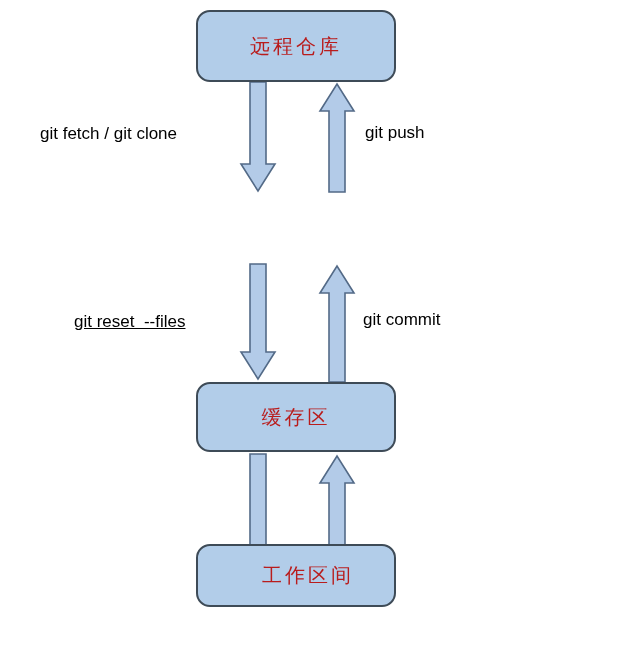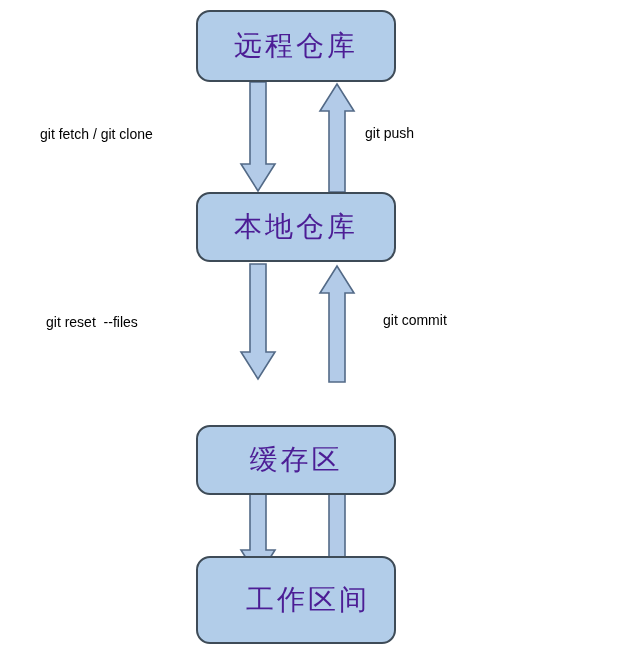--- a/index.html
+++ b/index.html
@@ -42,9 +42,9 @@
   }
   .node-label {
     font-family: "Liberation Serif", "DejaVu Serif", serif;
-    font-size: 28px;
+    font-size: 20px;
     letter-spacing: 3px;
-    color: #4c1d95;
+    color: #b91c1c;
     white-space: nowrap;
   }
   .edge-label {

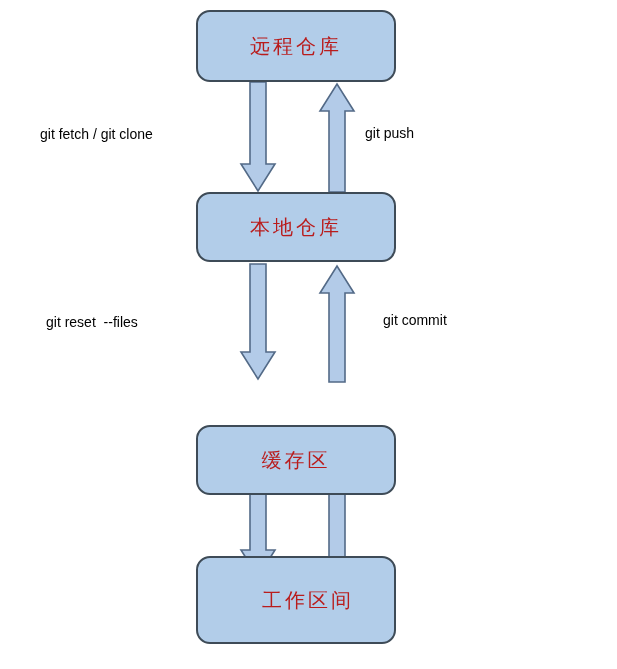--- a/index.html
+++ b/index.html
@@ -49,7 +49,7 @@
   }
   .edge-label {
     position: absolute;
-    font-size: 14px;
+    font-size: 17px;
     line-height: 26px;
     color: #000000;
     white-space: pre;

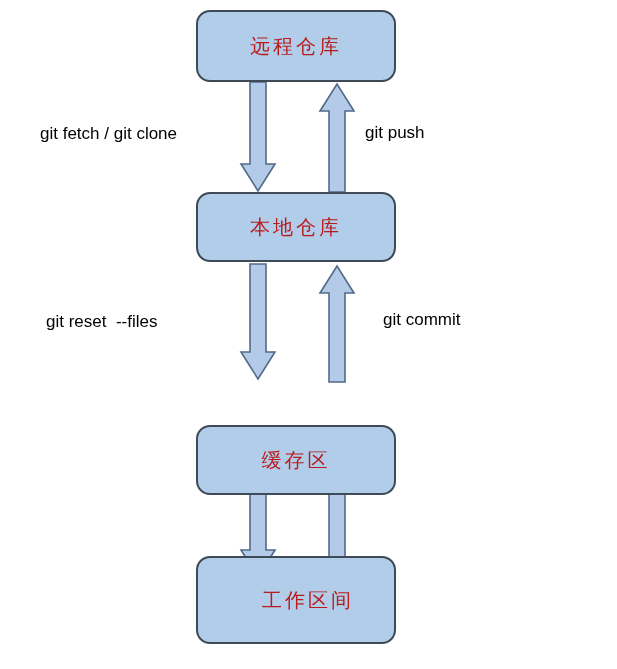--- a/index.html
+++ b/index.html
@@ -90,9 +90,6 @@
     <span class="node-label">远程仓库</span>
   </div>
 
-  <div id="box-local" class="node-box">
-    <span class="node-label">本地仓库</span>
-  </div>
 
   <div id="box-stage" class="node-box">
     <span class="node-label">缓存区</span>

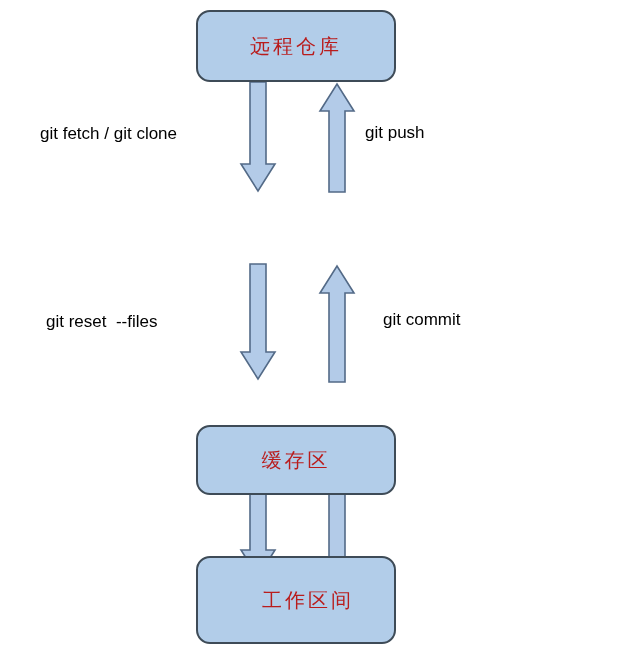--- a/index.html
+++ b/index.html
@@ -61,7 +61,7 @@
 
   #label-fetch    { left: 40px;  top: 121px; }
   #label-push     { left: 357px; top: 120px; margin-left: 8px; }
-  #label-reset    { left: 46px;  top: 309px; }
+  #label-reset    { left: 74px;  top: 309px; text-decoration: underline; }
   #label-commit   { left: 363px; top: 307px; margin-left: 20px; }
   #label-checkout { left: 27px;  top: 500px; }
   #label-add      { left: 363px; top: 499px; }

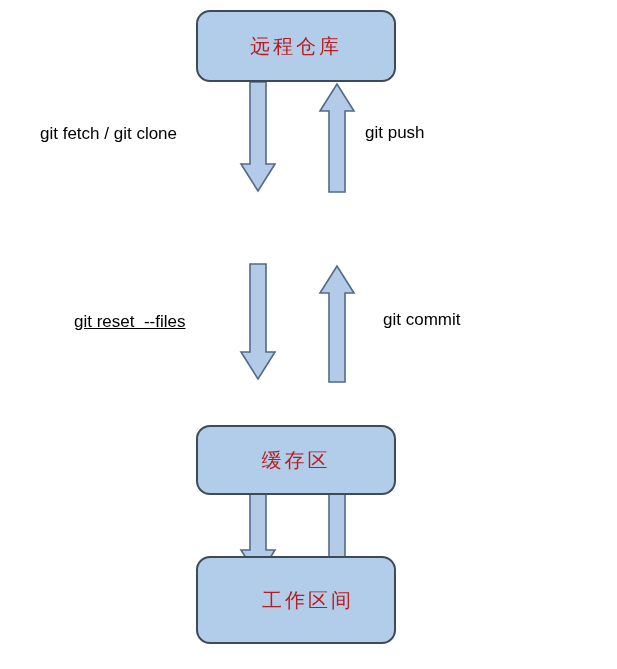--- a/index.html
+++ b/index.html
@@ -62,7 +62,7 @@
   #label-fetch    { left: 40px;  top: 121px; }
   #label-push     { left: 357px; top: 120px; margin-left: 8px; }
   #label-reset    { left: 74px;  top: 309px; text-decoration: underline; }
-  #label-commit   { left: 363px; top: 307px; margin-left: 20px; }
+  #label-commit   { left: 363px; top: 307px; }
   #label-checkout { left: 27px;  top: 500px; }
   #label-add      { left: 363px; top: 499px; }
 </style>

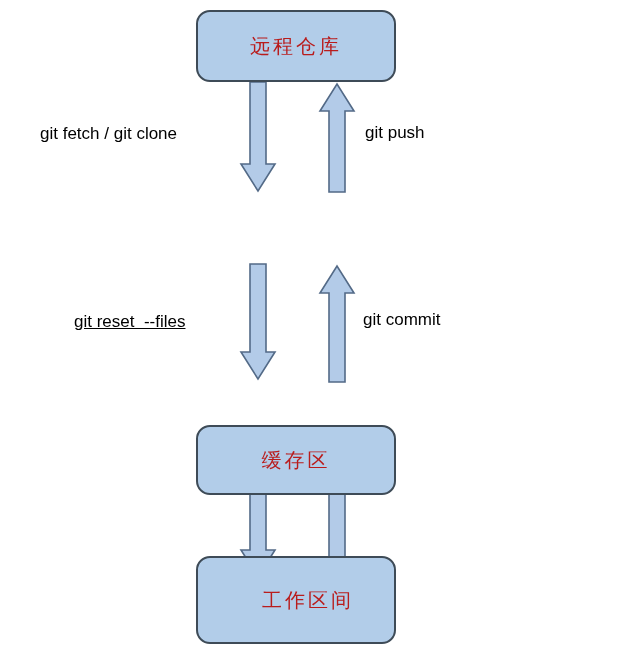--- a/index.html
+++ b/index.html
@@ -56,7 +56,7 @@
   }
   #box-remote    { top: 10px;  height: 72px; }
   #box-local     { top: 192px; height: 70px; }
-  #box-stage     { top: 382px; height: 70px; margin-top: 43px; }
+  #box-stage     { top: 382px; height: 70px; }
   #box-workspace { top: 556px; height: 88px; padding-left: 24px; }
 
   #label-fetch    { left: 40px;  top: 121px; }

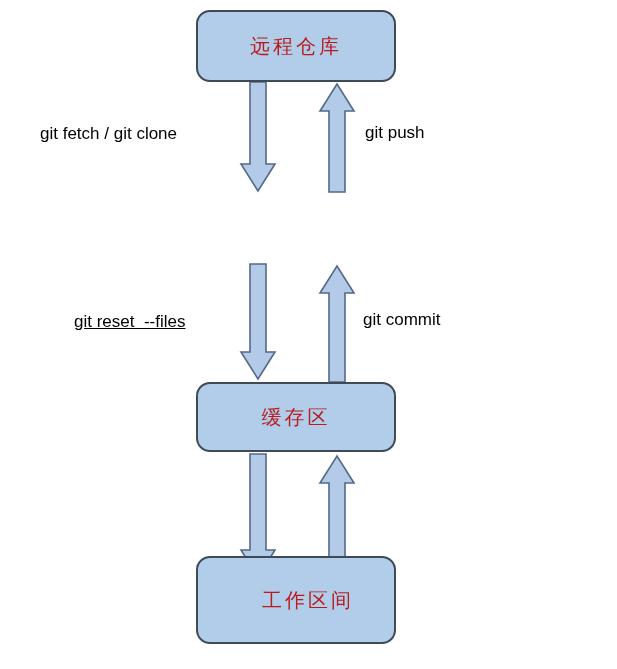--- a/index.html
+++ b/index.html
@@ -57,7 +57,7 @@
   #box-remote    { top: 10px;  height: 72px; }
   #box-local     { top: 192px; height: 70px; }
   #box-stage     { top: 382px; height: 70px; }
-  #box-workspace { top: 556px; height: 88px; padding-left: 24px; }
+  #box-workspace { top: 544px; height: 63px; padding-left: 24px; }
 
   #label-fetch    { left: 40px;  top: 121px; }
   #label-push     { left: 357px; top: 120px; margin-left: 8px; }

